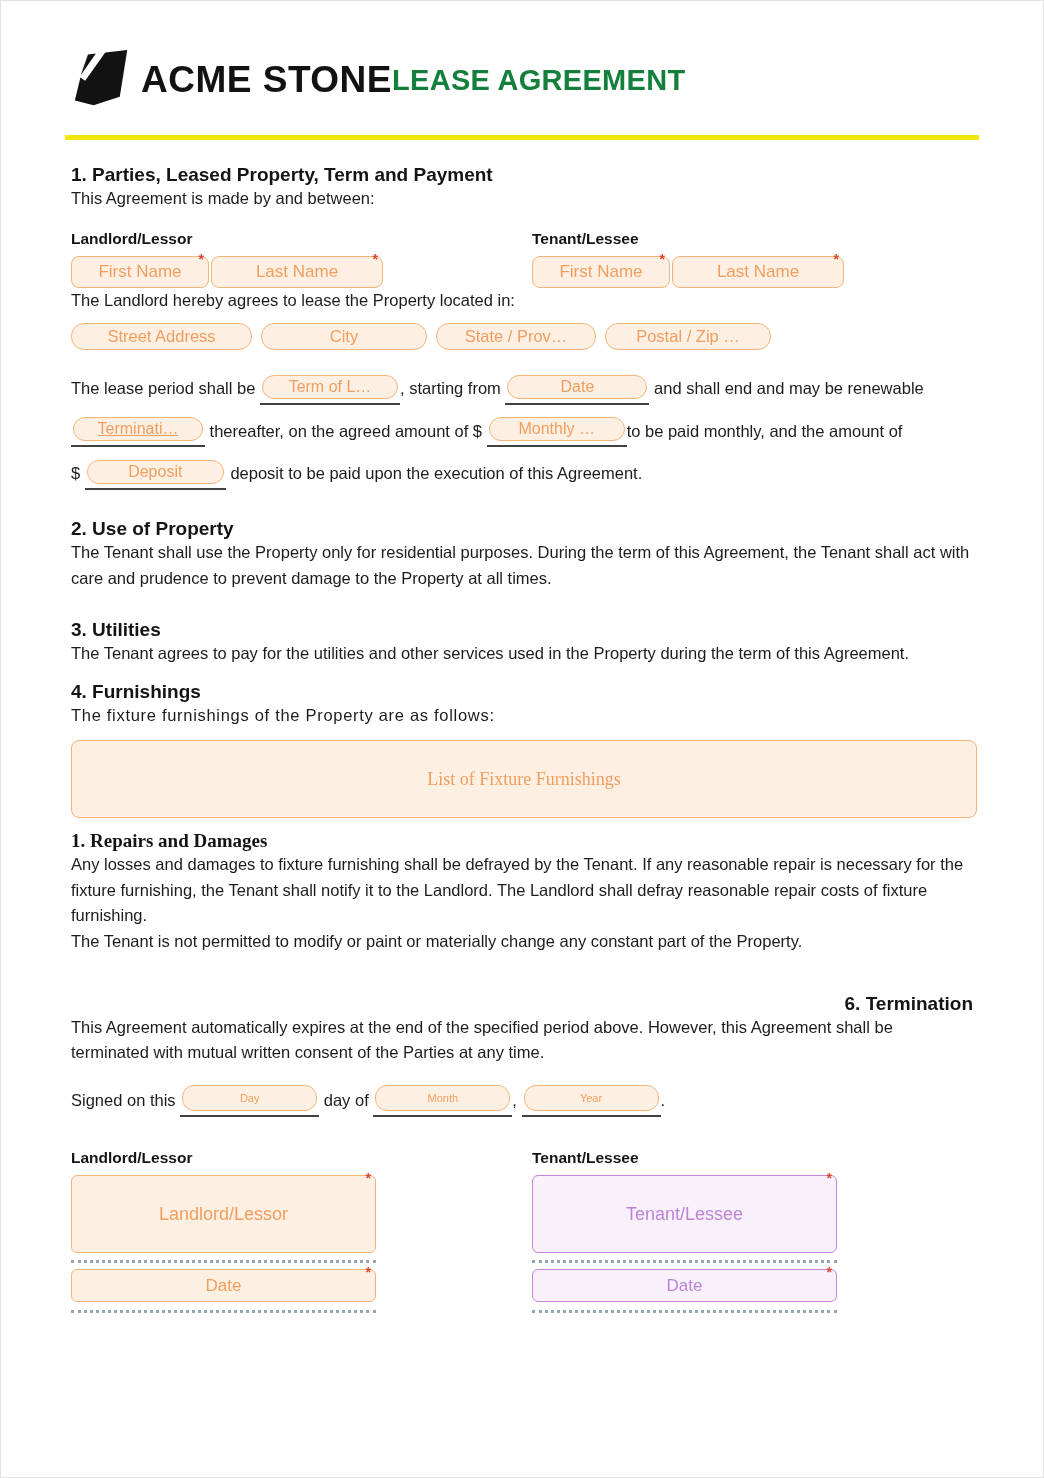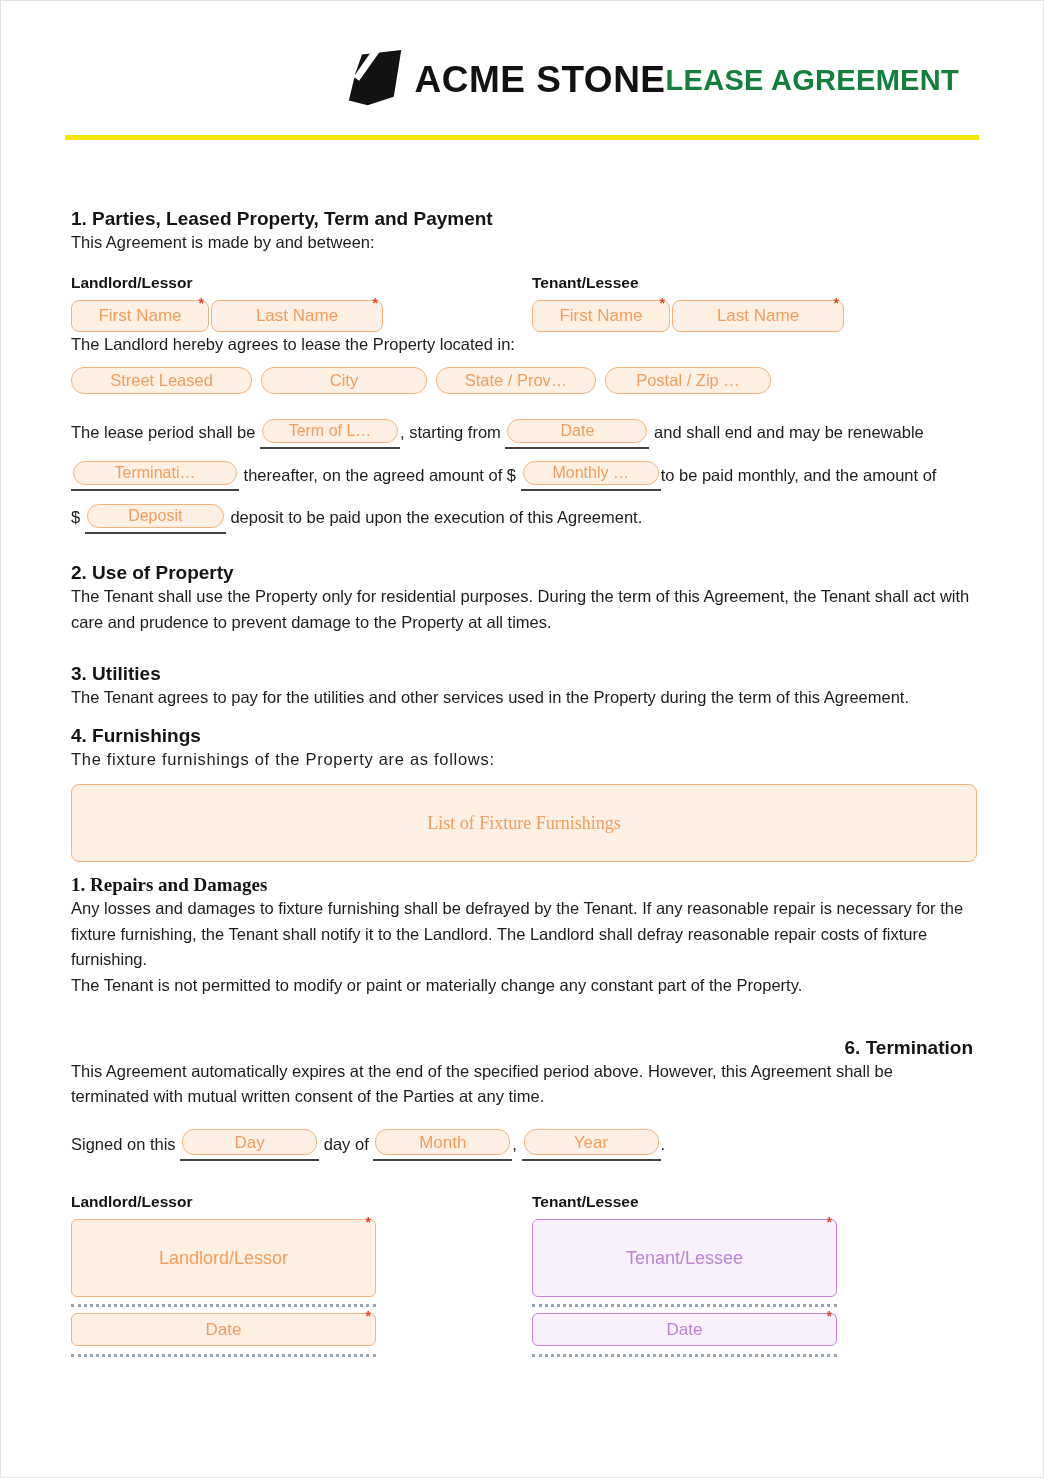--- a/index.html
+++ b/index.html
@@ -13,7 +13,7 @@
   }
 
   
-  .header { display: flex; align-items: center; justify-content: flex-end; padding: 48px 84px 0 72px; }
+  .header { display: flex; align-items: center; justify-content: flex-start; padding: 48px 84px 0 72px; }
   .brand { display: flex; align-items: center; gap: 10px; }
   .brand-name { font-size: 37px; font-weight: 700; letter-spacing: 0.5px; color: #121212; }
   .doc-title { font-size: 29px; font-weight: 700; color: #15803d; letter-spacing: 0.3px; }

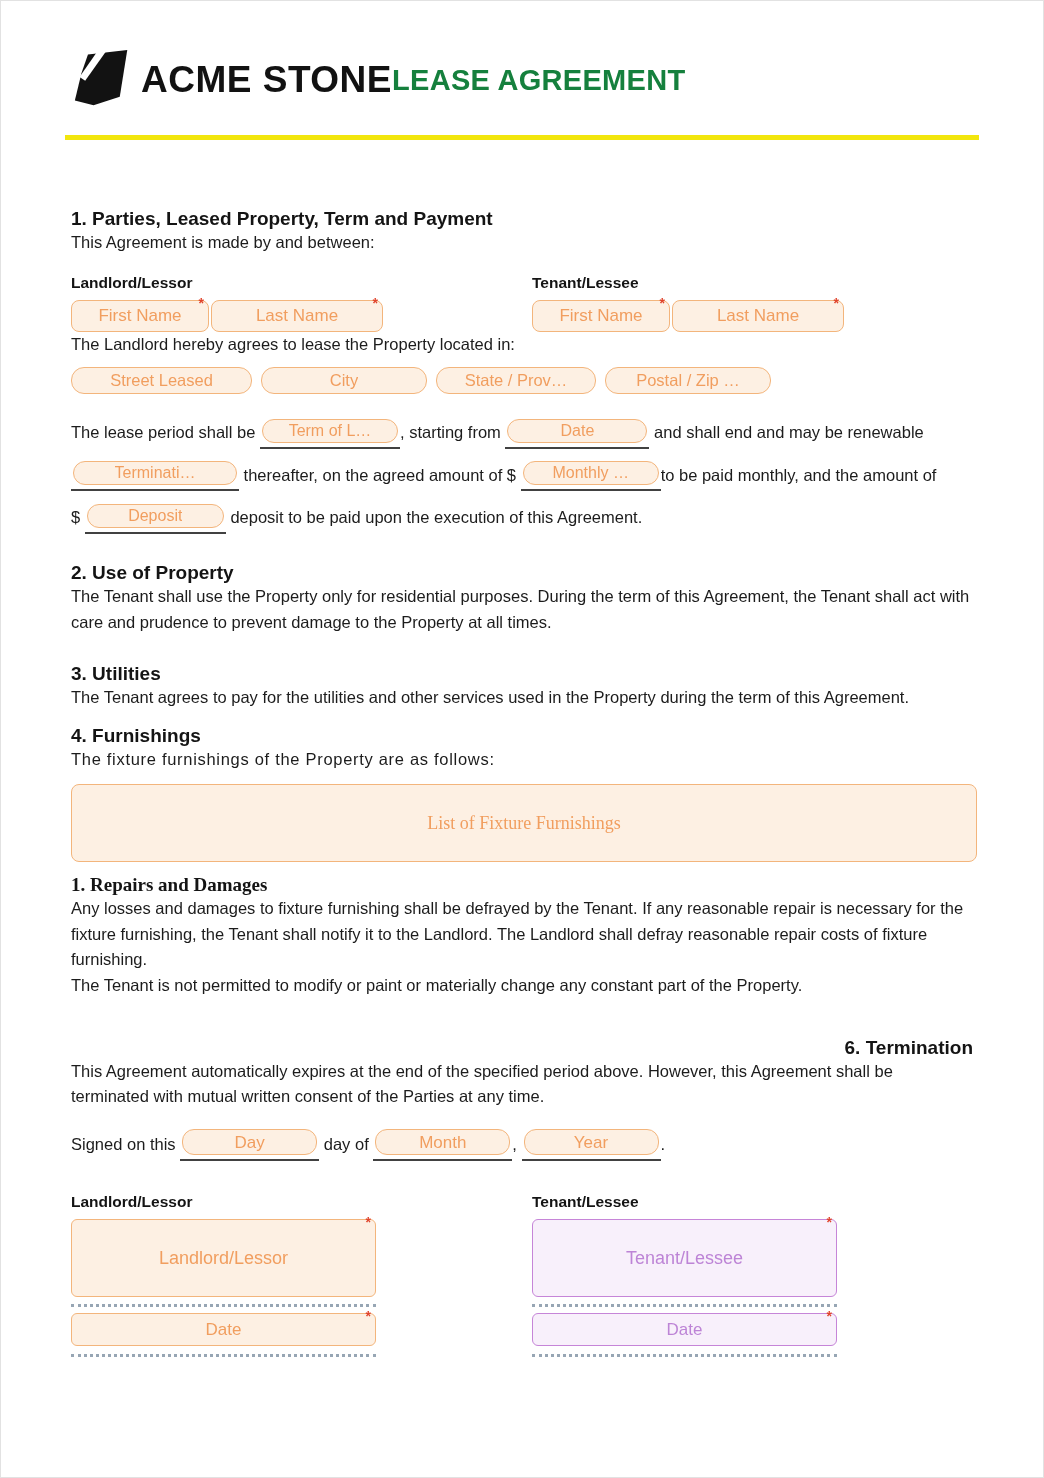--- a/index.html
+++ b/index.html
@@ -75,7 +75,7 @@
   .mt14 { margin-top: 14px; } .mt16 { margin-top: 16px; } .mt18 { margin-top: 18px; }
   .mt20 { margin-top: 20px; } .mt28 { margin-top: 28px; }
   .mt30 { margin-top: 14px; } .mt32 { margin-top: 32px; } .mt38 { margin-top: 38px; text-align: right; }
-  .mt46 { margin-top: 68px; }
+  .mt46 { margin-top: 24px; }
 </style>
 </head>
 <body>

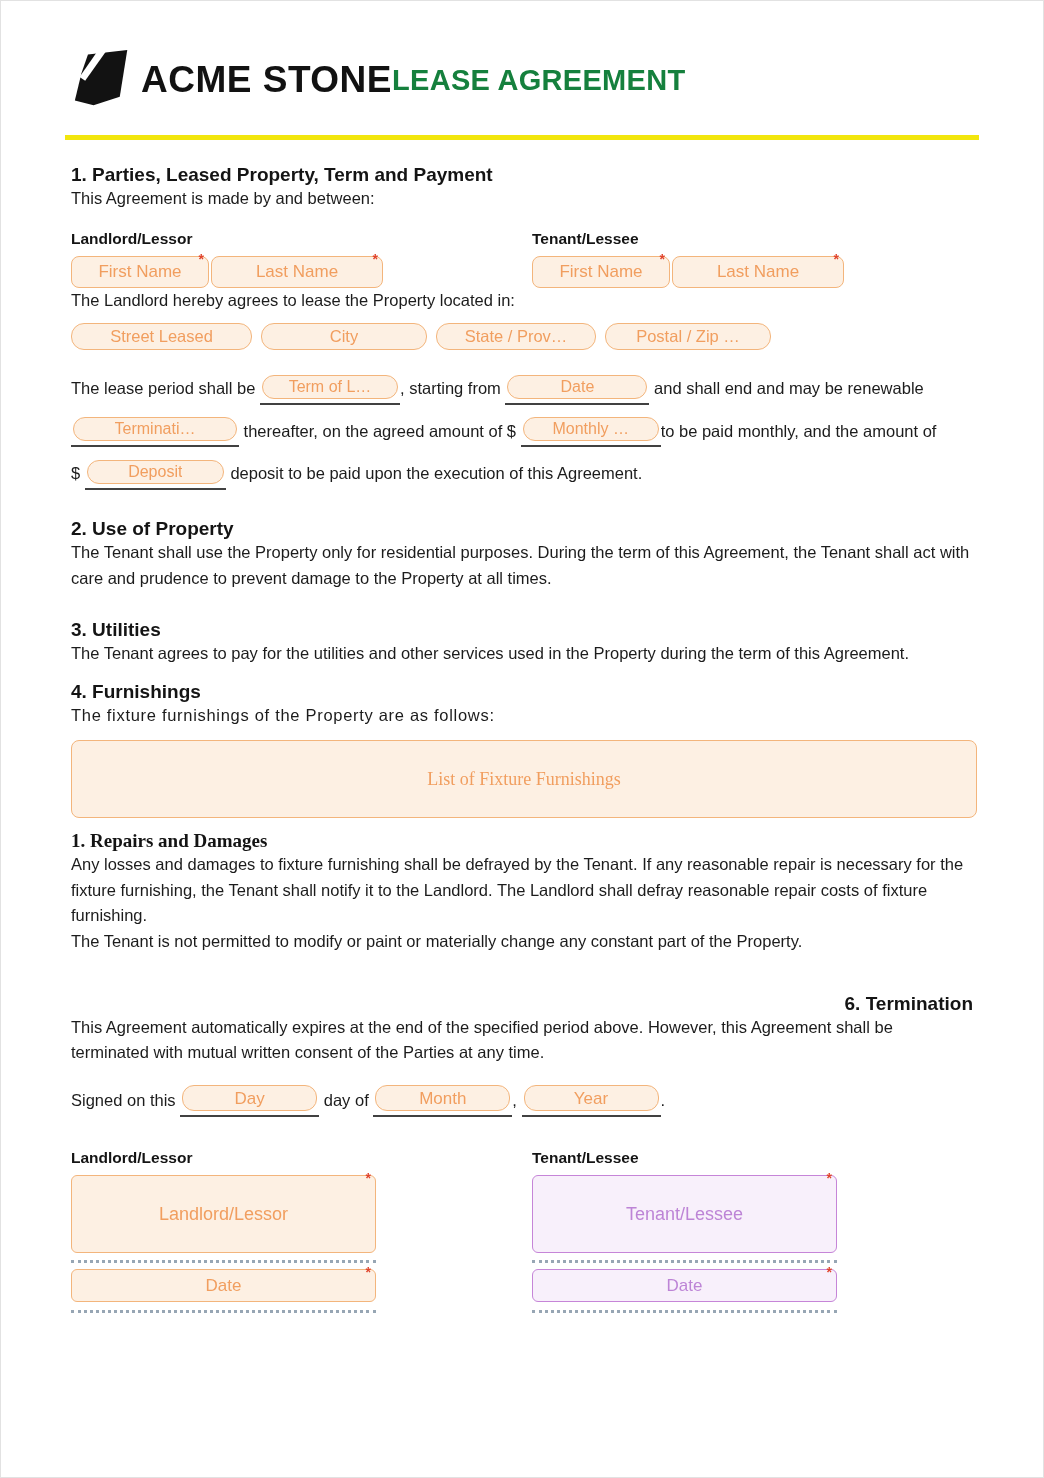--- a/index.html
+++ b/index.html
@@ -135,7 +135,7 @@
 
     <div class="fields-pair mt10" style="gap:9px;">
       <div class="pill addr-pill w-street">
-          <span class="ph">Street Leased</span>
+          <span class="ph">Street Address</span>
         </div>
       <div class="pill addr-pill w-city">
           <span class="ph">City</span>

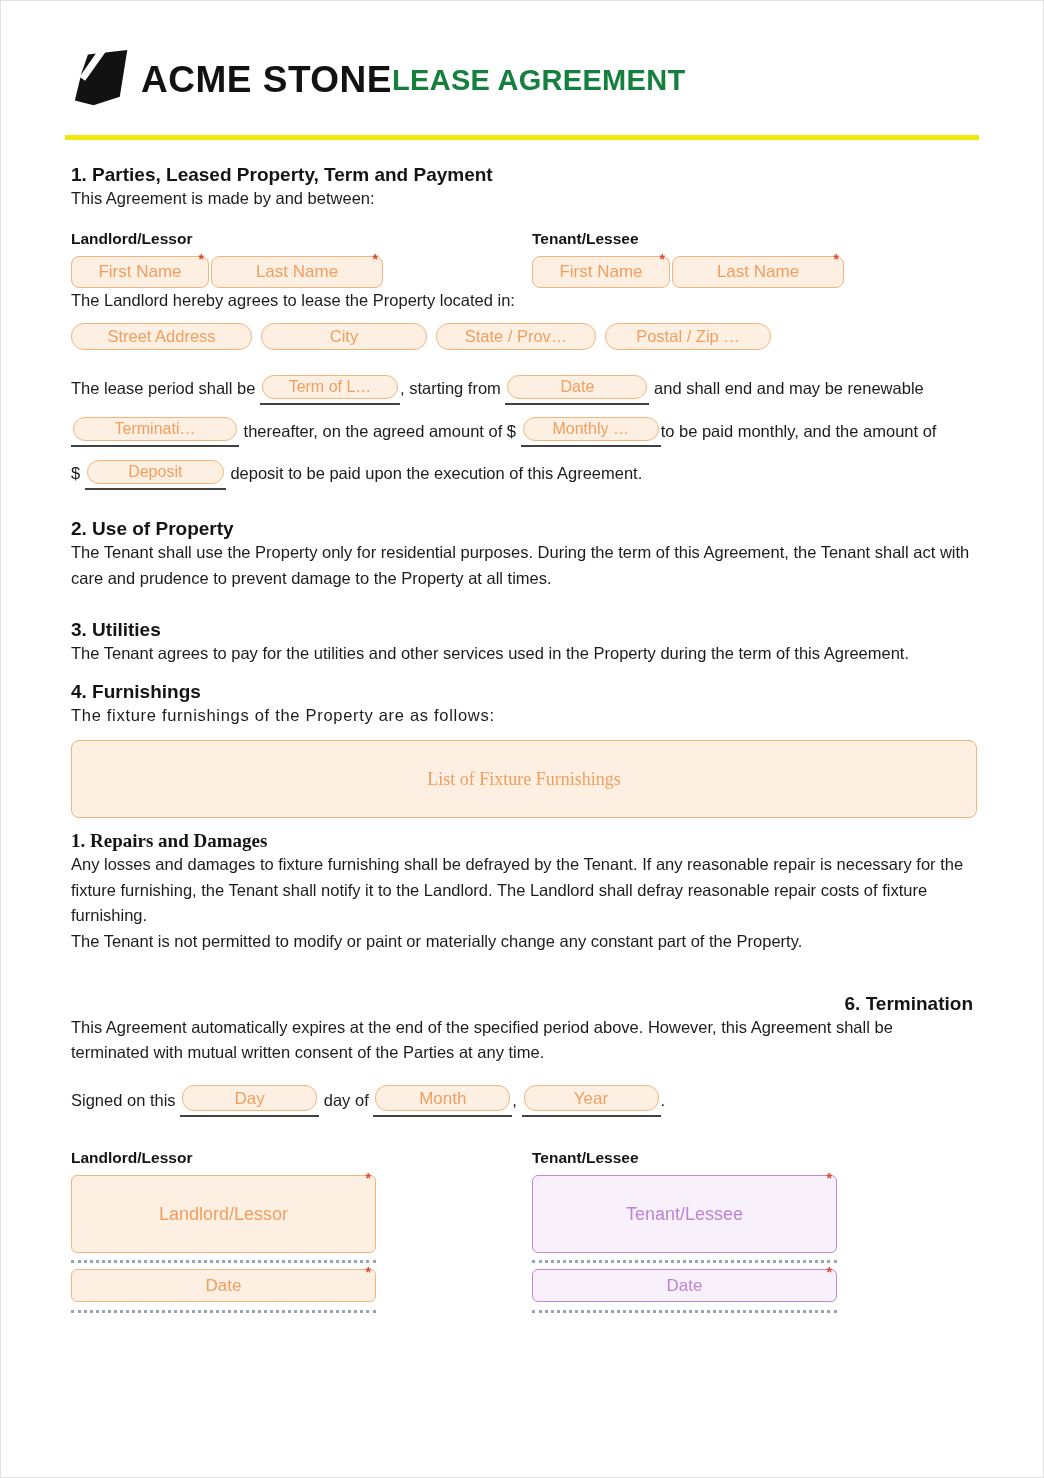--- a/index.html
+++ b/index.html
@@ -48,7 +48,7 @@
   .w-street { width: 181px; } .w-city { width: 166px; } .w-state { width: 160px; } .w-postal { width: 166px; }
 
   .inline-pill { height: 24px; border-radius: 12px; font-size: 16px; }
-  .w-term { width: 136px; } .w-date { width: 140px; } .w-terminate { width: 164px; }
+  .w-term { width: 136px; } .w-date { width: 140px; } .w-terminate { width: 130px; text-decoration: underline; }
   .w-monthly { width: 136px; } .w-deposit { width: 137px; }
 
   .signed-pill { width: 135px; height: 26px; border-radius: 12px; font-size: 17px; }

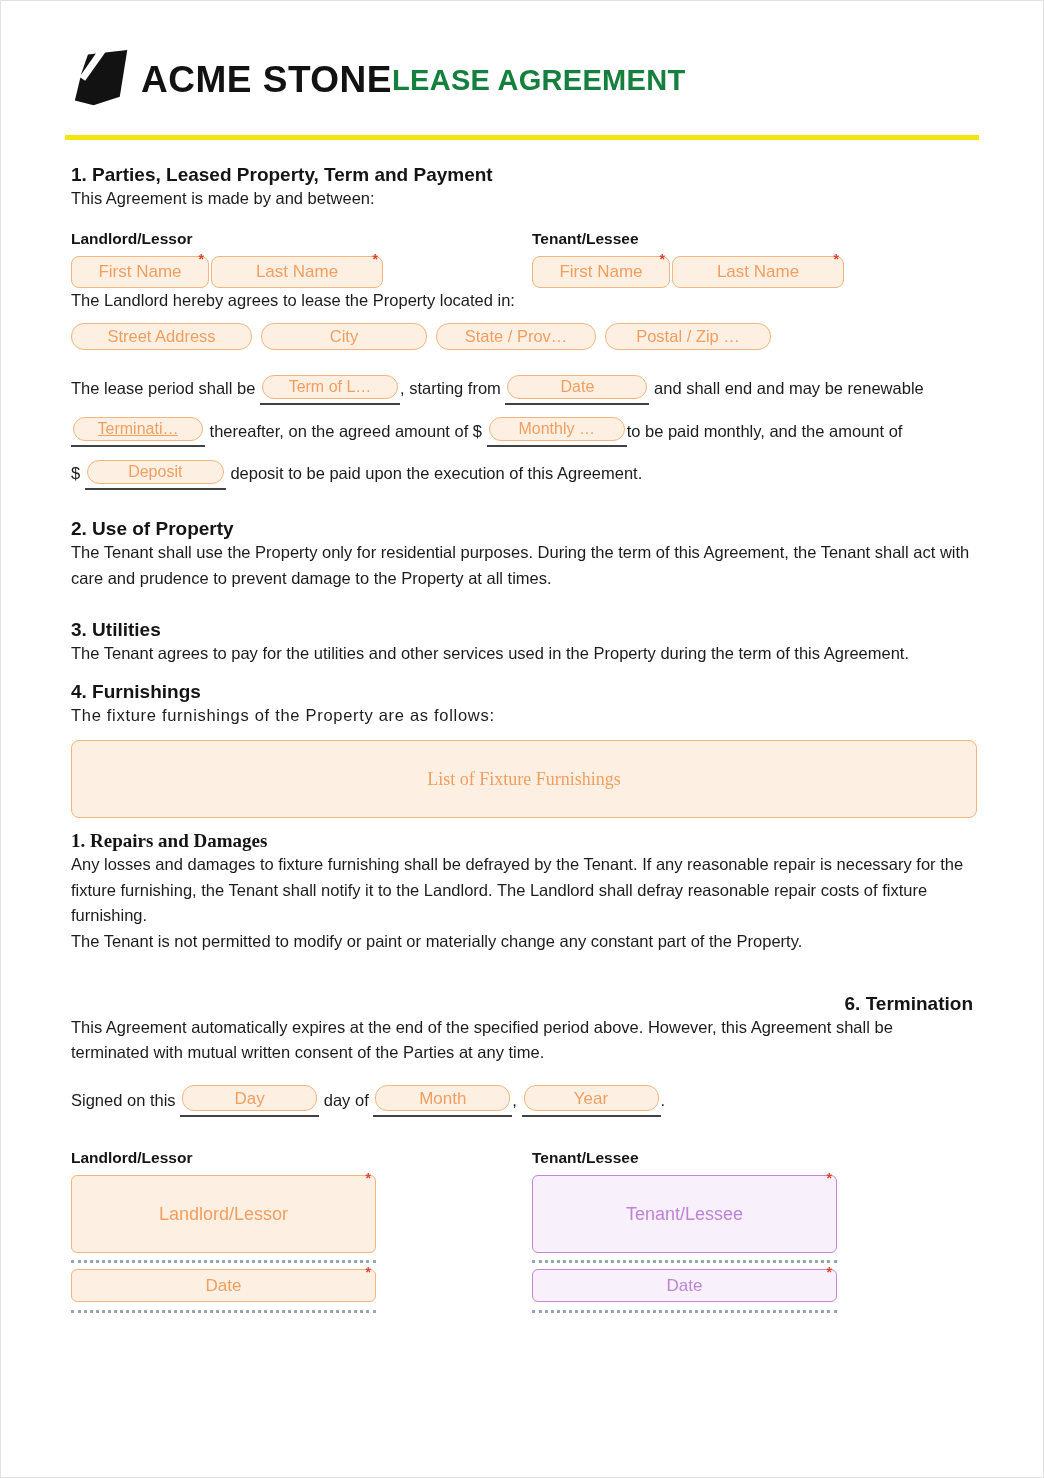--- a/index.html
+++ b/index.html
@@ -51,7 +51,7 @@
   .w-term { width: 136px; } .w-date { width: 140px; } .w-terminate { width: 130px; text-decoration: underline; }
   .w-monthly { width: 136px; } .w-deposit { width: 137px; }
 
-  .signed-pill { width: 135px; height: 26px; border-radius: 12px; font-size: 17px; }
+  .signed-pill { width: 135px; height: 26px; border-radius: 12px; font-size: 11px; }
 
   .blank { display: inline-block; border-bottom: 2px solid #414141; padding: 4px 2px 4px; vertical-align: middle; line-height: 1; }
 

